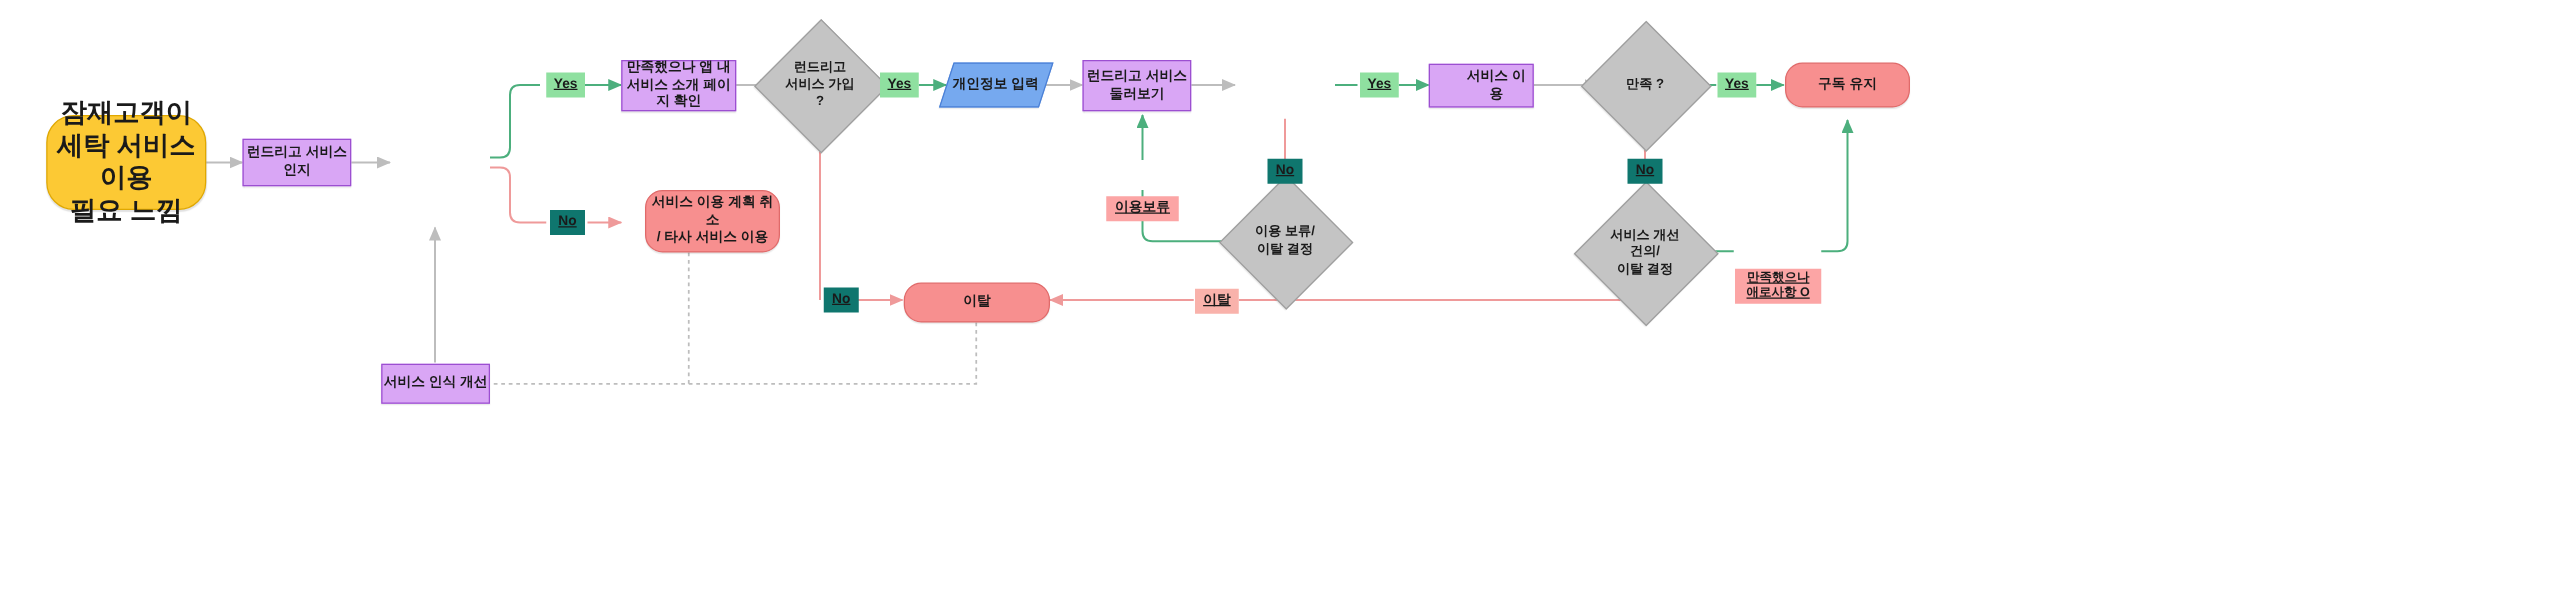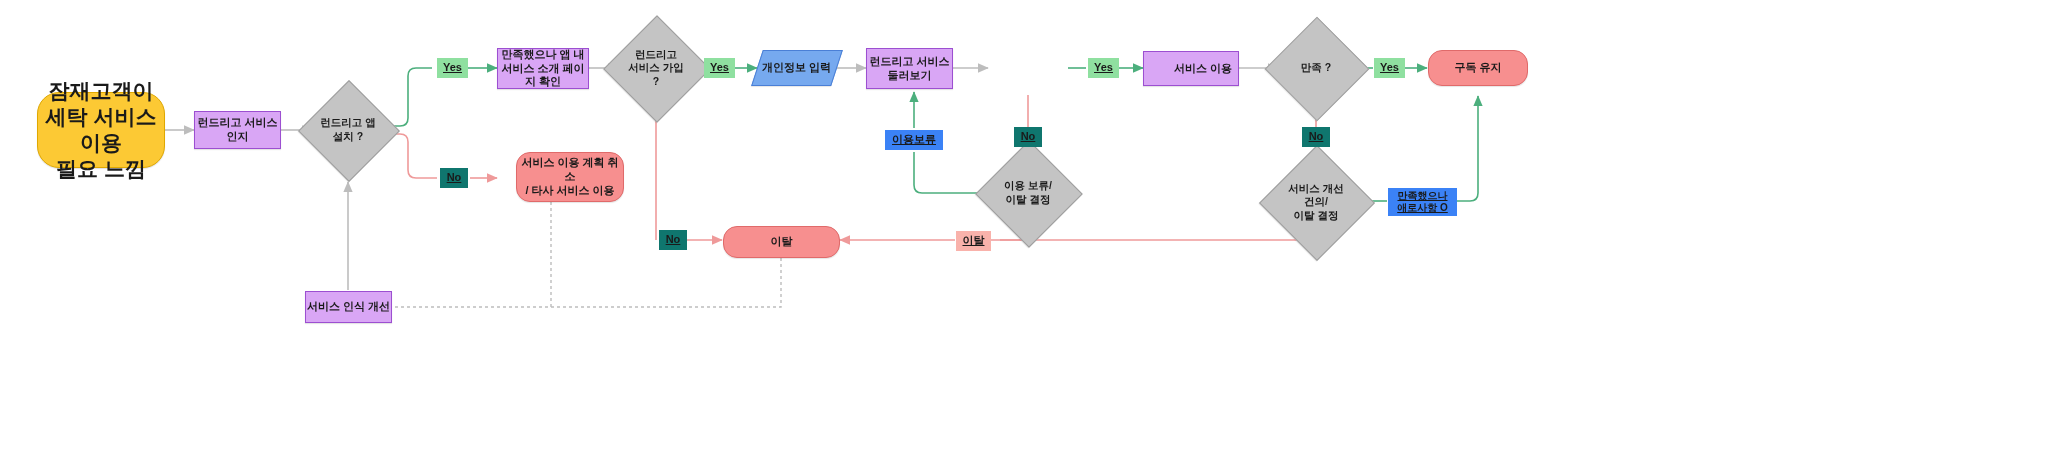--- a/index.html
+++ b/index.html
@@ -147,7 +147,7 @@
   </div>
 
 
-  <div class="node n-proc" style="left:1143px;top:51px;width:96px;height:35px;padding-left:24px;">
+  <div class="node n-proc" style="left:1143px;top:51px;width:84px;height:35px;padding-left:24px;">
     <span>서비스 이용</span>
   </div>
 

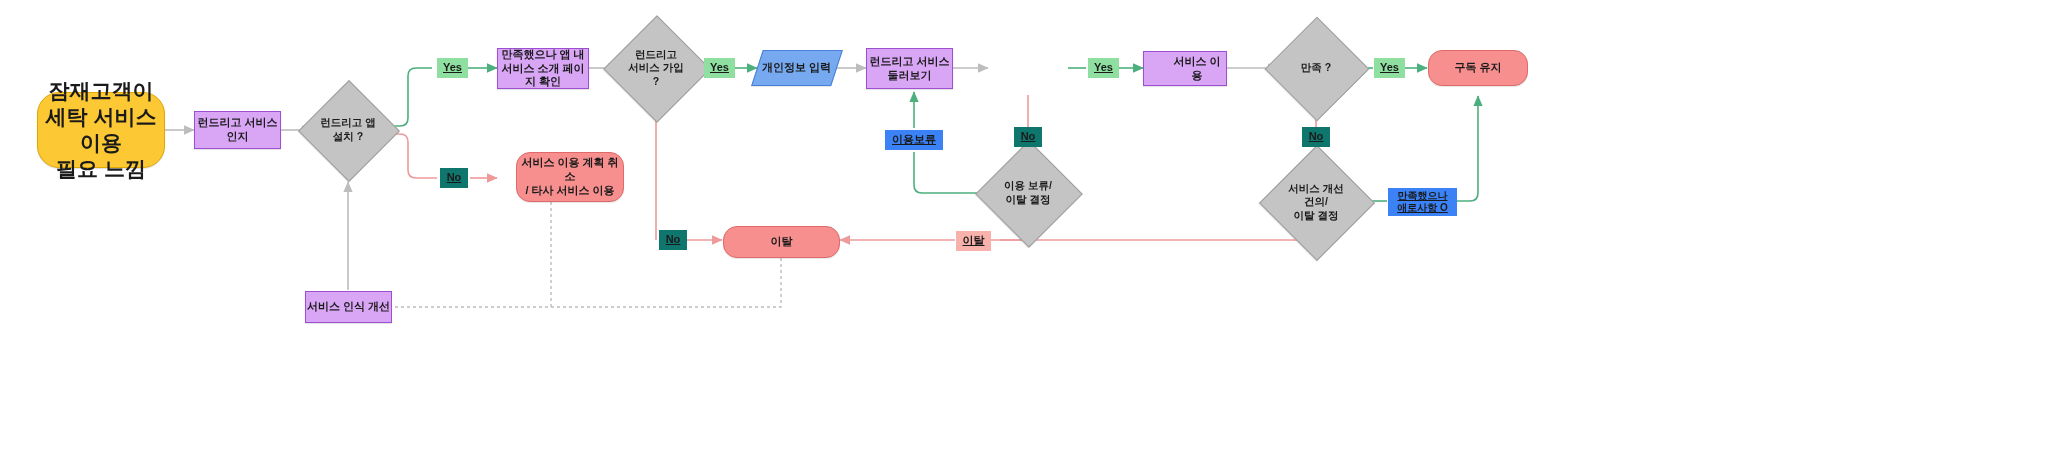--- a/index.html
+++ b/index.html
@@ -119,11 +119,6 @@
 인지</span>
   </div>
 
-  <div class="dec-wrap" style="left:313px;top:95px;width:70px;height:70px;">
-    <div class="dec-shape"></div>
-    <div class="dec-label">런드리고 앱
-설치 ?</div>
-  </div>
 
   <div class="node n-proc" style="left:497px;top:48px;width:92px;height:41px;">
     <span>만족했으나 앱 내

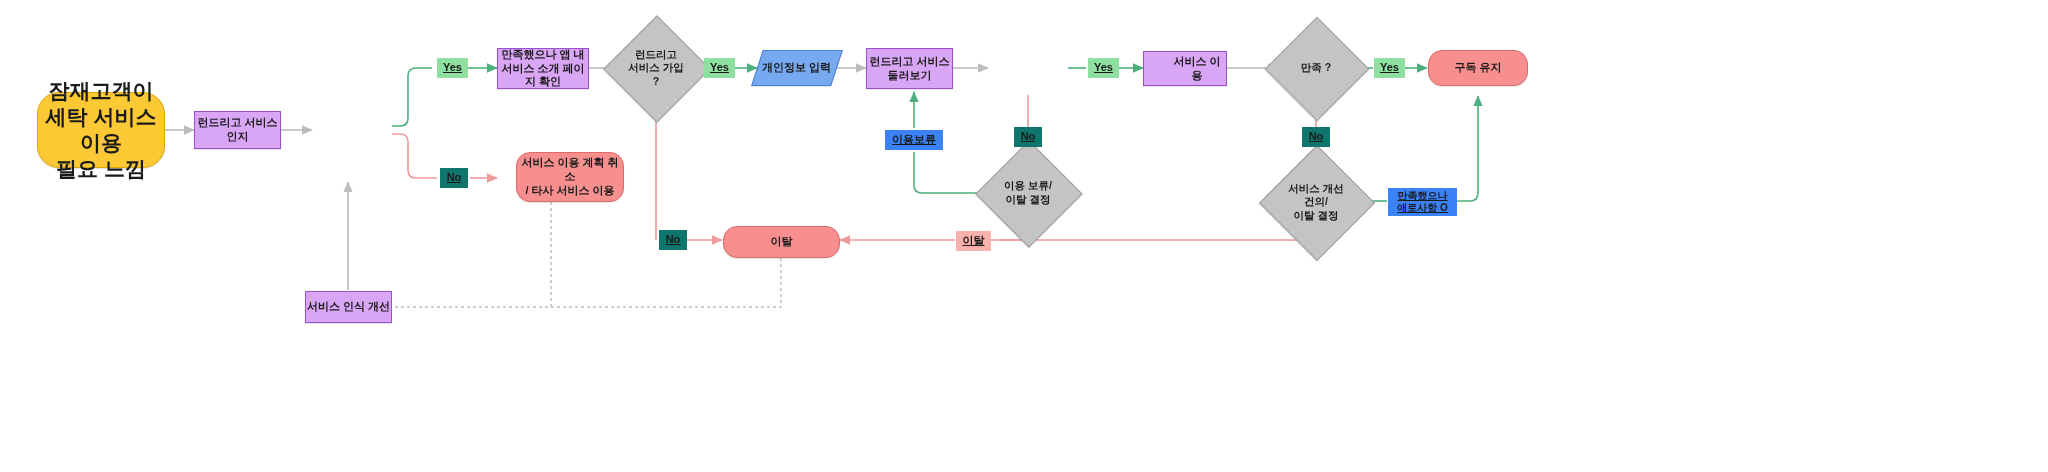--- a/index.html
+++ b/index.html
@@ -32,7 +32,7 @@
           color:#1a1a1a;line-height:1.2;white-space:pre-line;z-index:3;text-decoration:underline;}
   .lbl-yes{background:#8fe0a0;}
   .lbl-no{background:#0f766e;}
-  .lbl-green{background:#3b82f6;}
+  .lbl-green{background:#fca5a5;margin-top:27px;}
   .lbl-red{background:#f9b2ab;}
 </style>
 </head>

